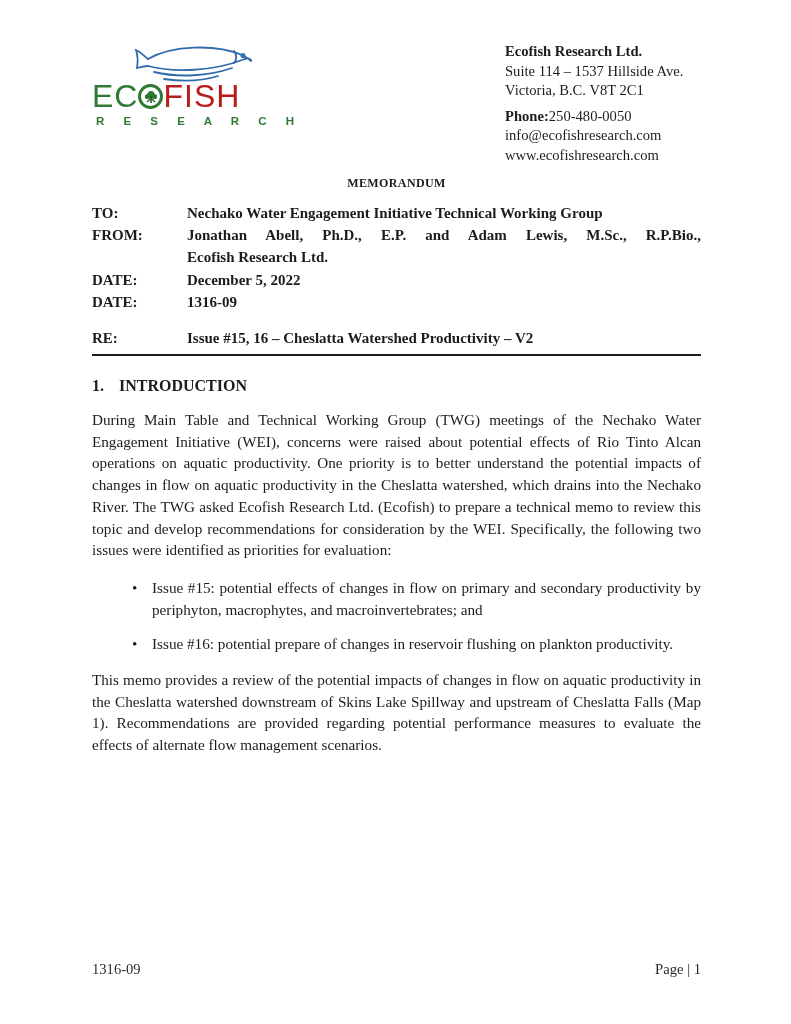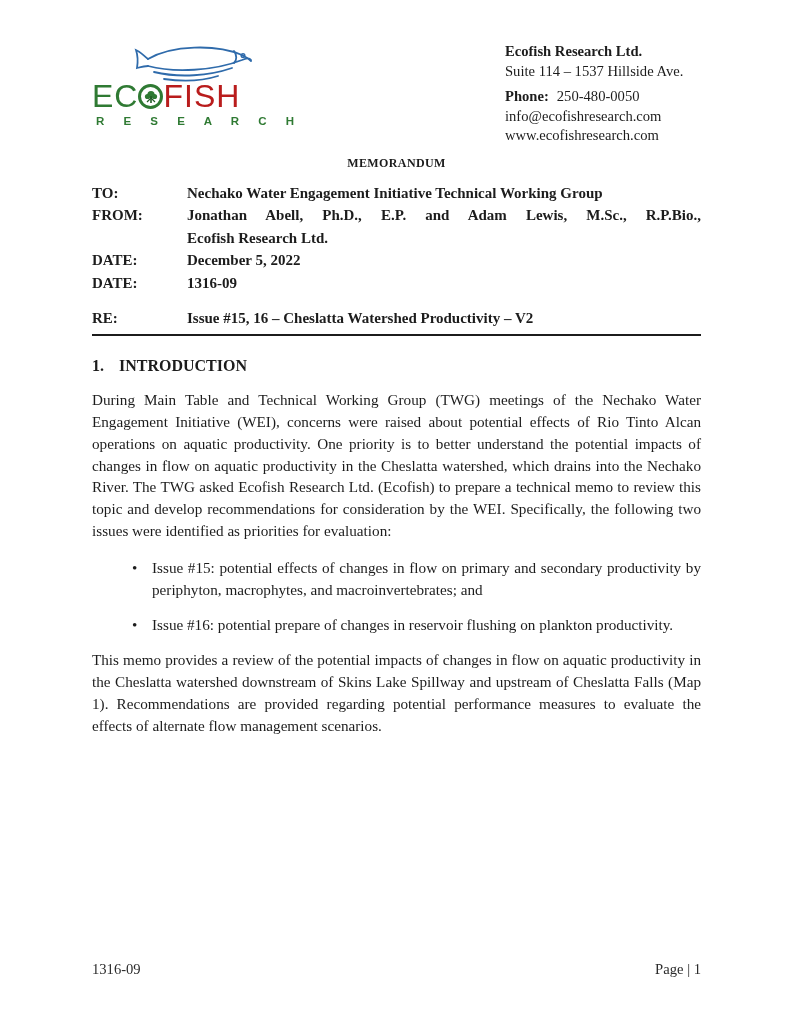--- a/index.html
+++ b/index.html
@@ -110,6 +110,7 @@
       <div class="company">
         <div class="name">Ecofish Research Ltd.</div>
         <div>Suite 114 – 1537 Hillside Ave.</div>
+        <div>Victoria, B.C.  V8T 2C1</div>
         <div class="phone-row">
           <b>Phone:</b><span class="num">250-480-0050</span>
         </div>

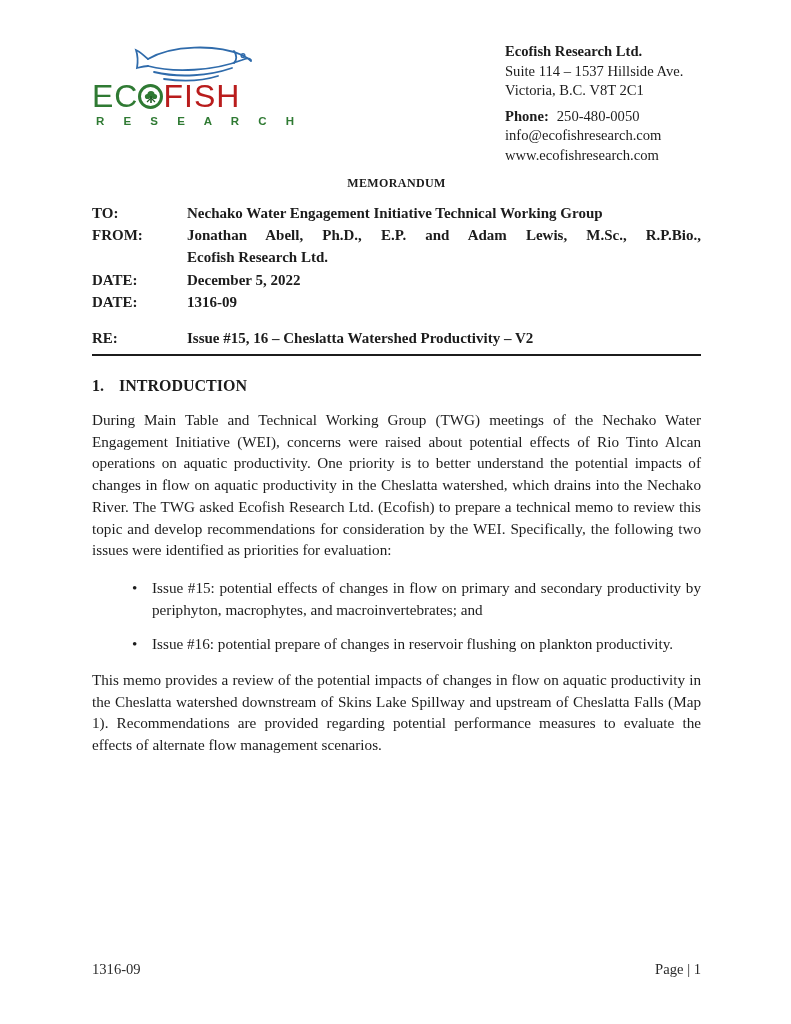--- a/index.html
+++ b/index.html
@@ -42,7 +42,7 @@
   .company .name { font-weight:bold; }
   .phone-row { margin-top:6px; }
   .phone-row b { font-weight:bold; }
-  .phone-row .num { margin-left:8px; }
+  .phone-row .num { }
 
   
   .memo-title { text-align:center; font-weight:bold; font-size:12px; letter-spacing:0.4px; margin-top:10px; }

